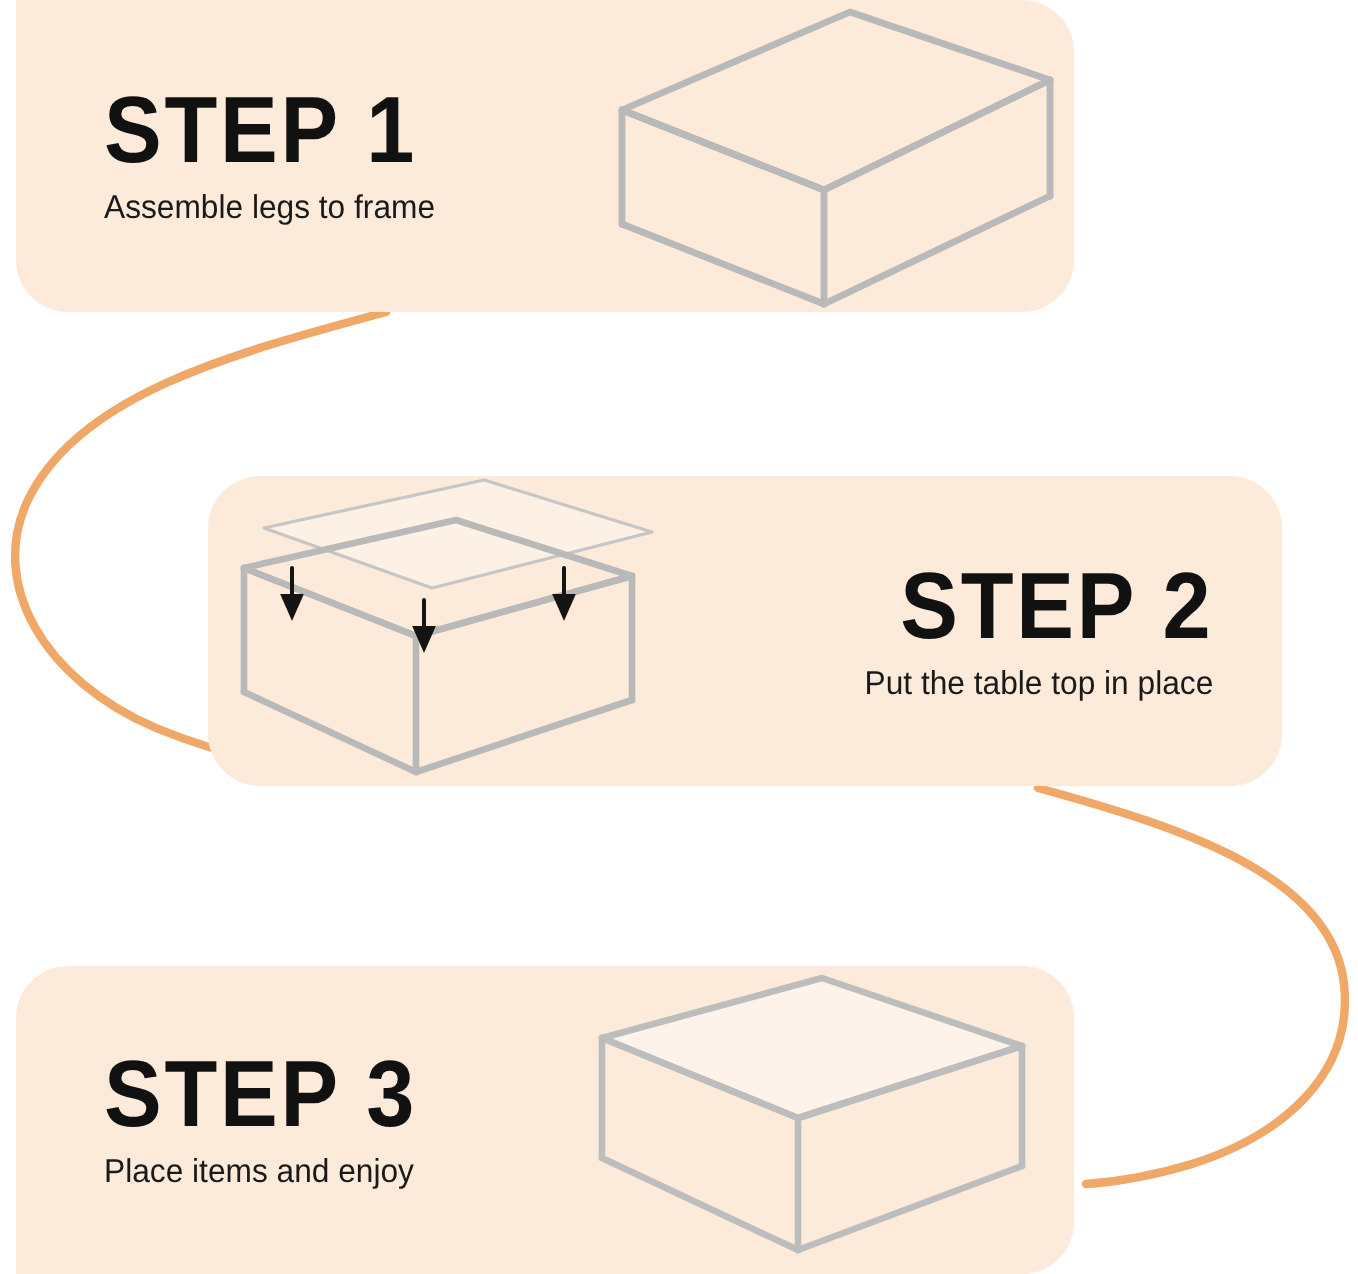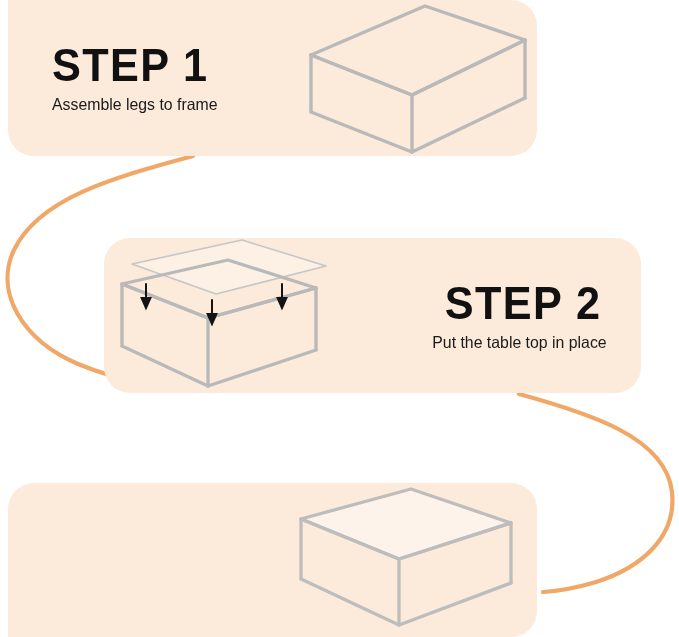--- a/index.html
+++ b/index.html
@@ -73,7 +73,7 @@
   }
   .text-block.align-right {
     padding: 0 34px 0 0;
-    text-align: center;
+    text-align: right;
   }
 
   .step-title {

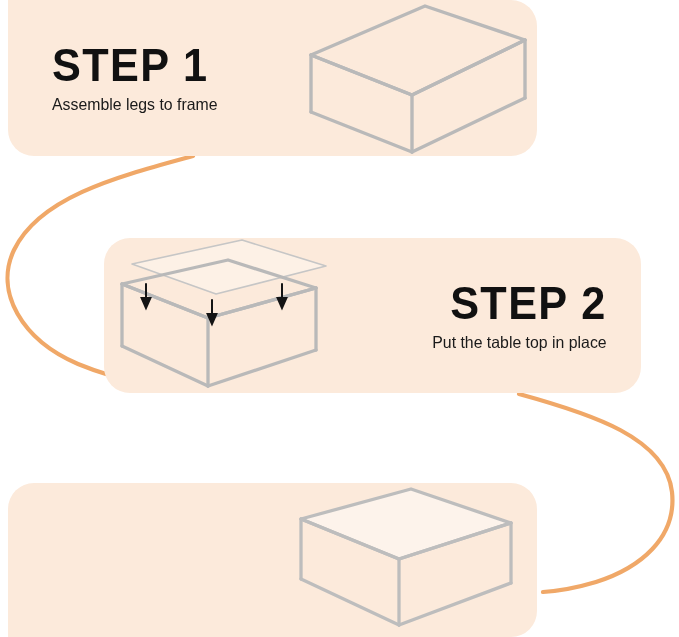--- a/index.html
+++ b/index.html
@@ -196,6 +196,10 @@
   </section>
 
   <section class="step-panel" id="panel-step-3">
+    <div class="text-block">
+      <h2 class="step-title">STEP 3</h2>
+      <p class="step-subtitle">Place items and enjoy</p>
+    </div>
     <div class="panel-spacer"></div>
     <div class="illustration">
       <svg width="250" height="154" viewBox="0 0 250 154" xmlns="http://www.w3.org/2000/svg">

